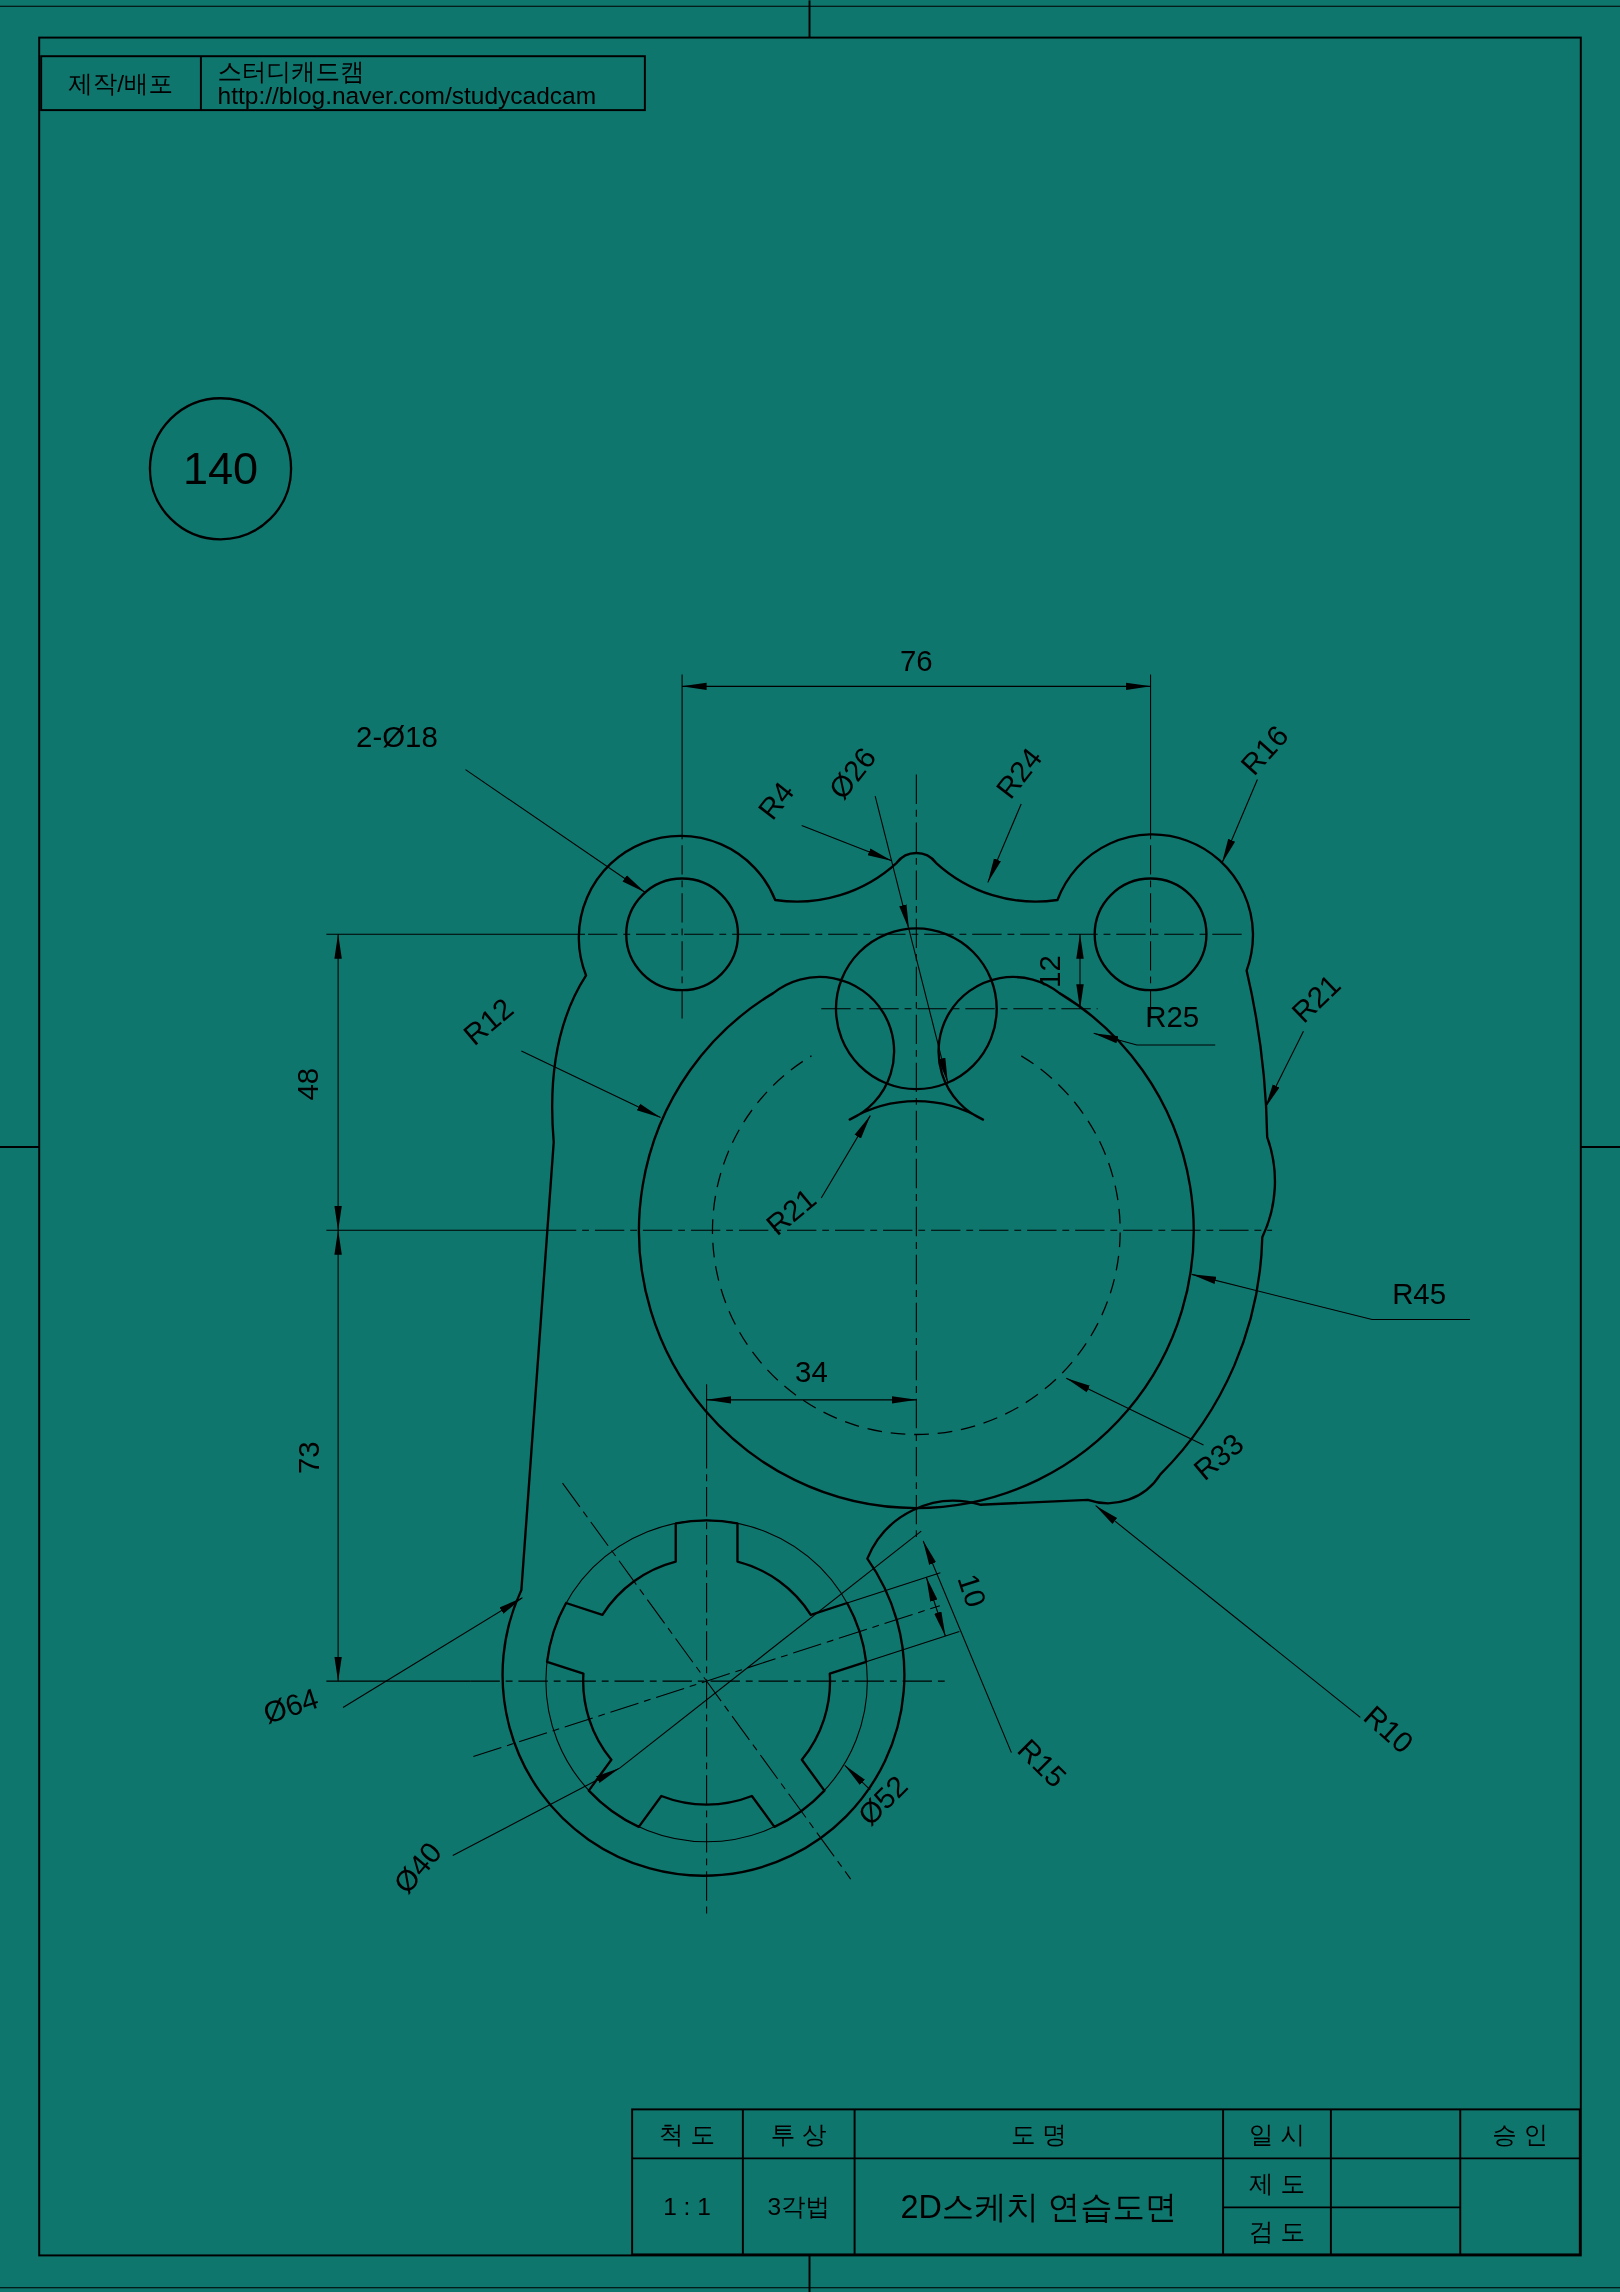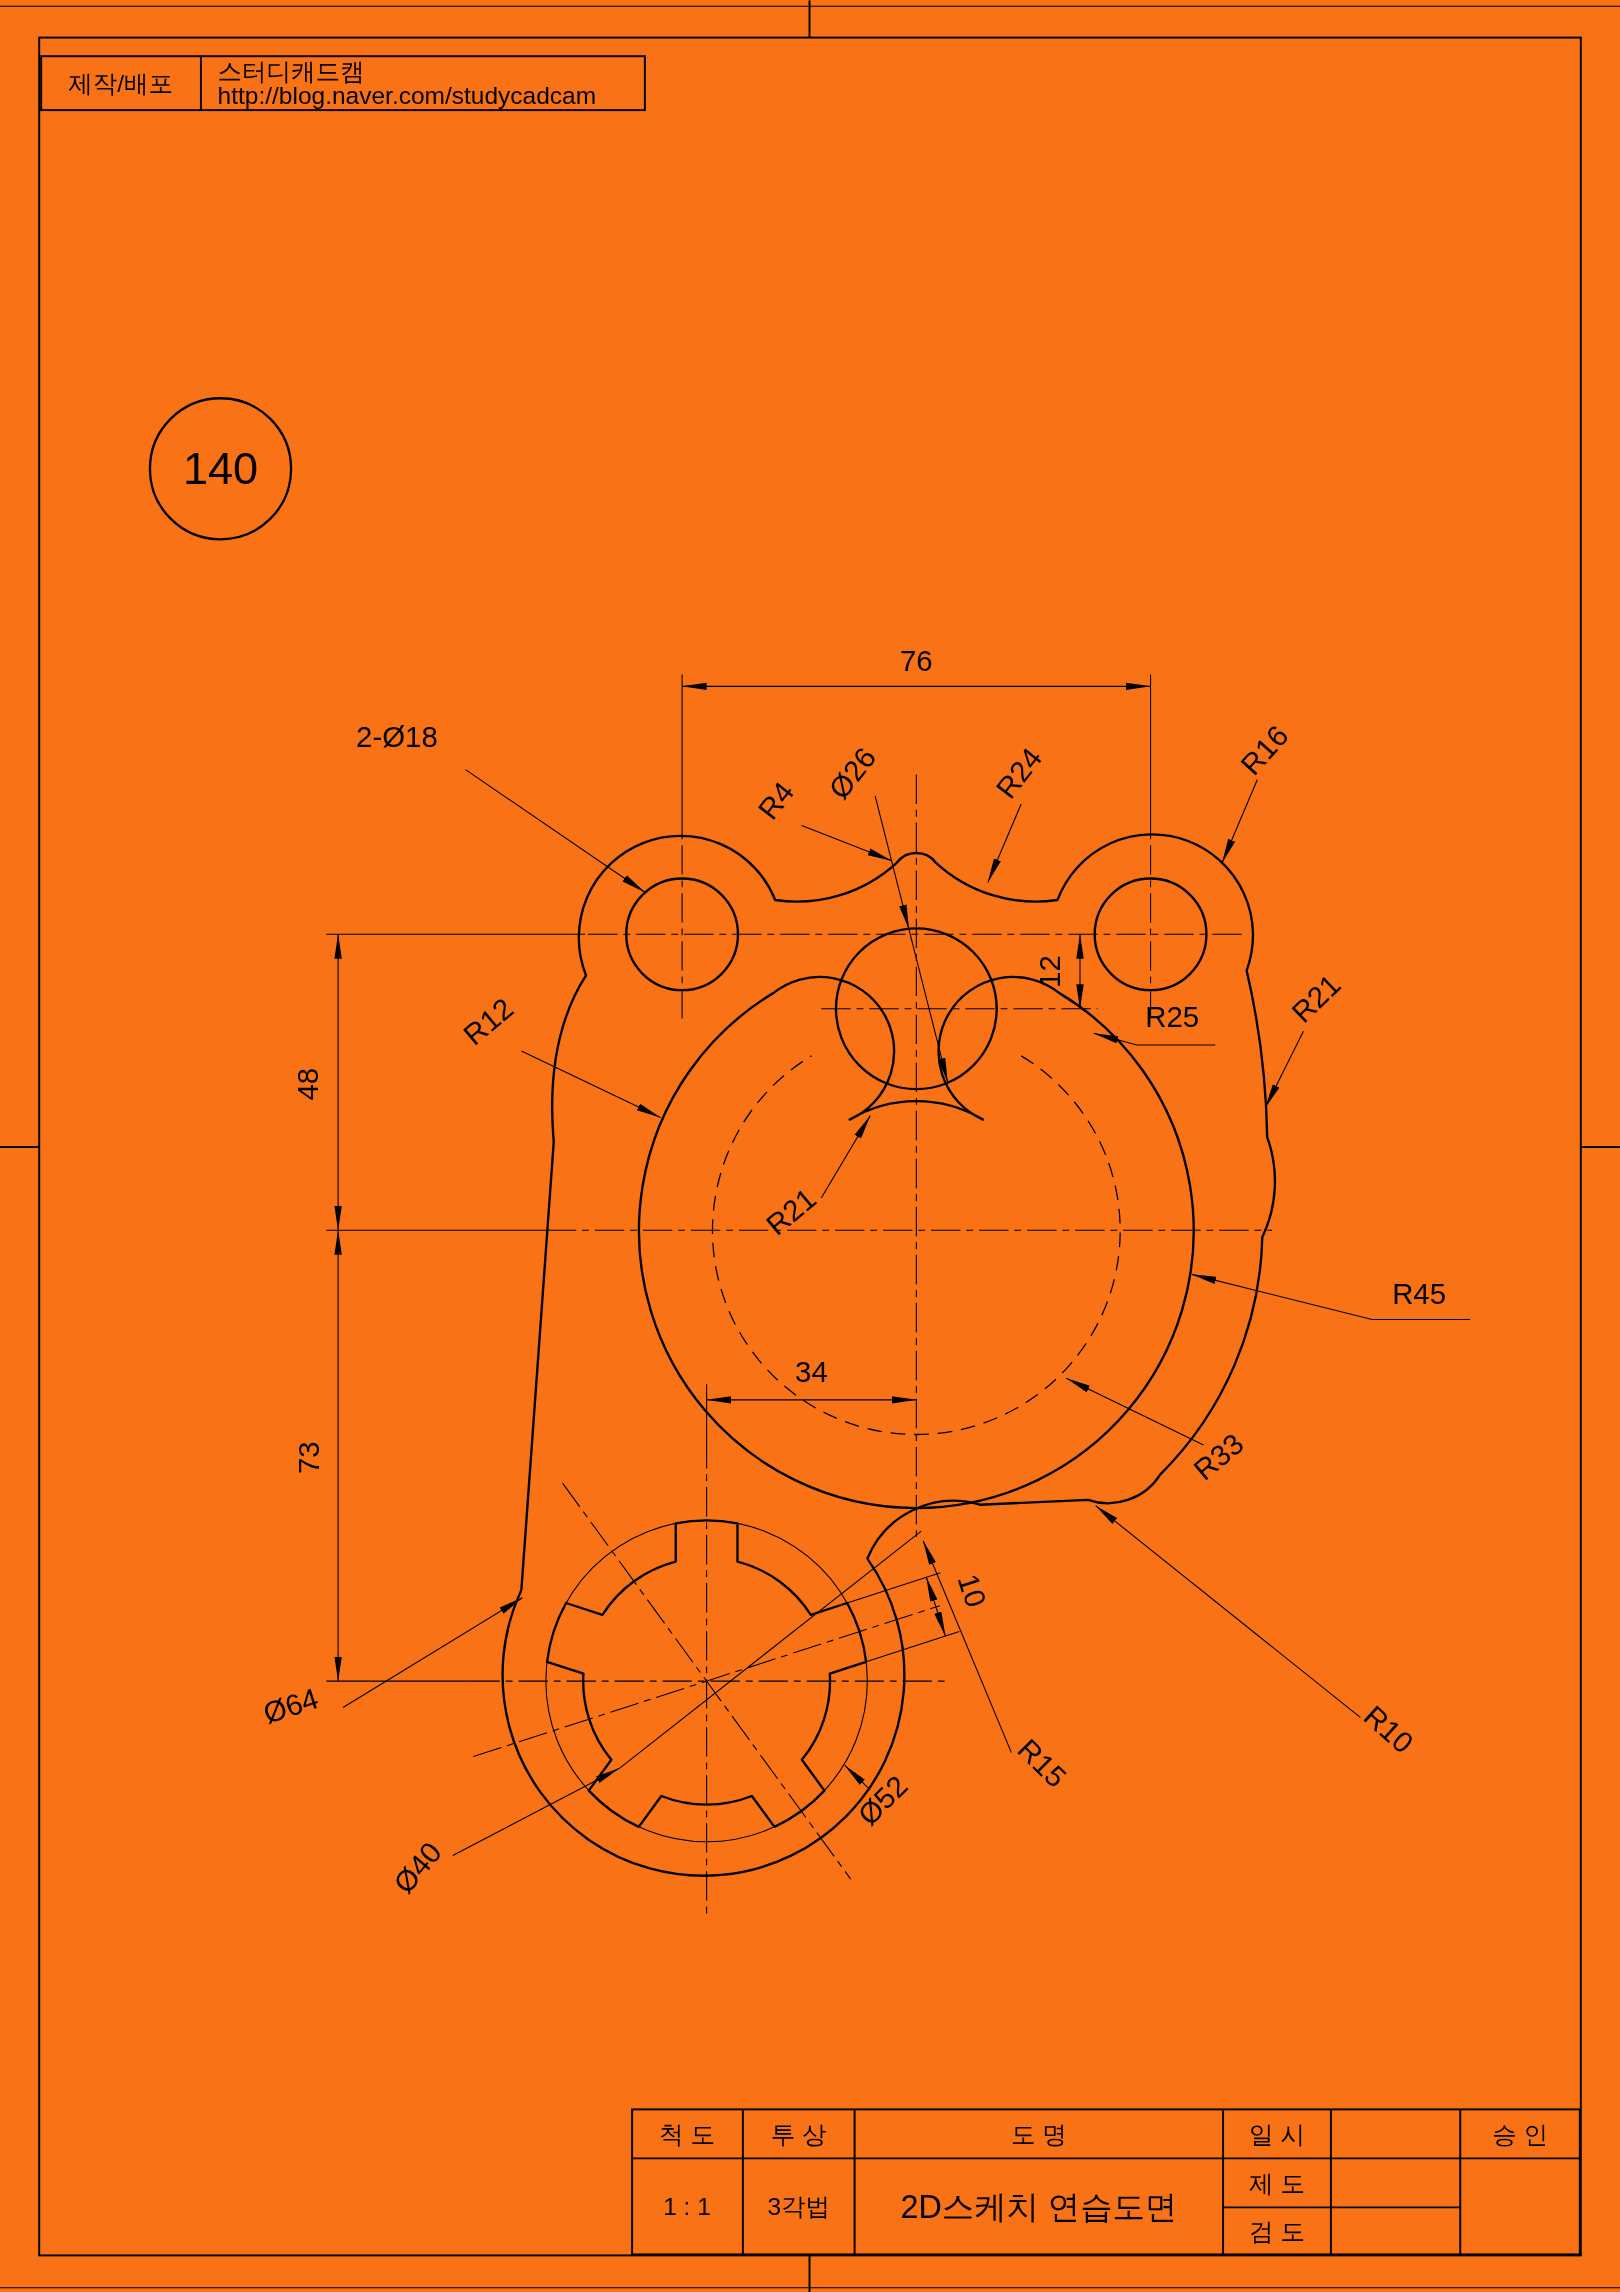--- a/index.html
+++ b/index.html
@@ -3,7 +3,7 @@
 <meta charset="utf-8">
 <style>
   html,body{margin:0;padding:0;background:#ffffff;}
-  .page{width:1620px;height:2293px;position:relative;background:#f97316;}
+  .page{width:1620px;height:2293px;position:relative;background:#0f766e;}
   svg{display:block;}
   .bold{fill:none;stroke:#000;stroke-width:2.4;stroke-linejoin:round;stroke-linecap:round;}
   .thin{fill:none;stroke:#000;stroke-width:1.1;}

